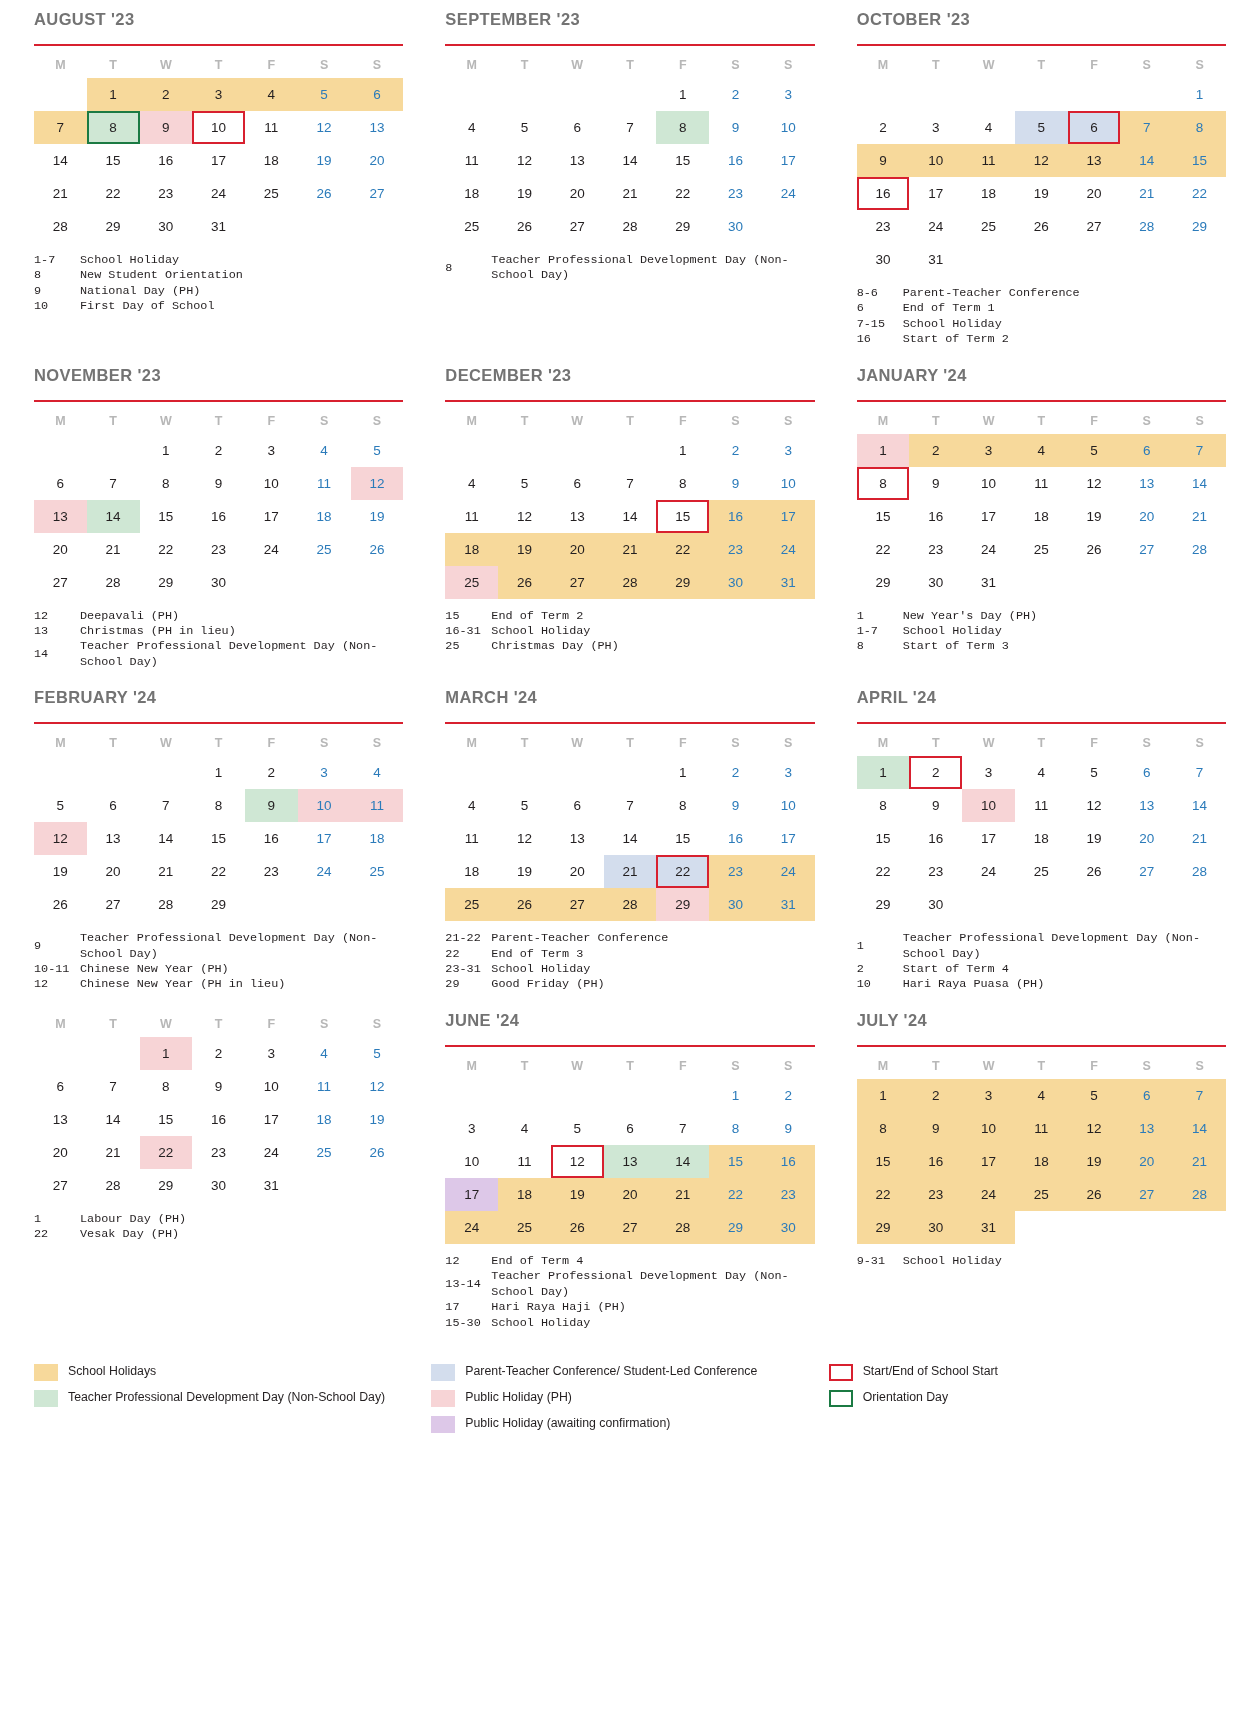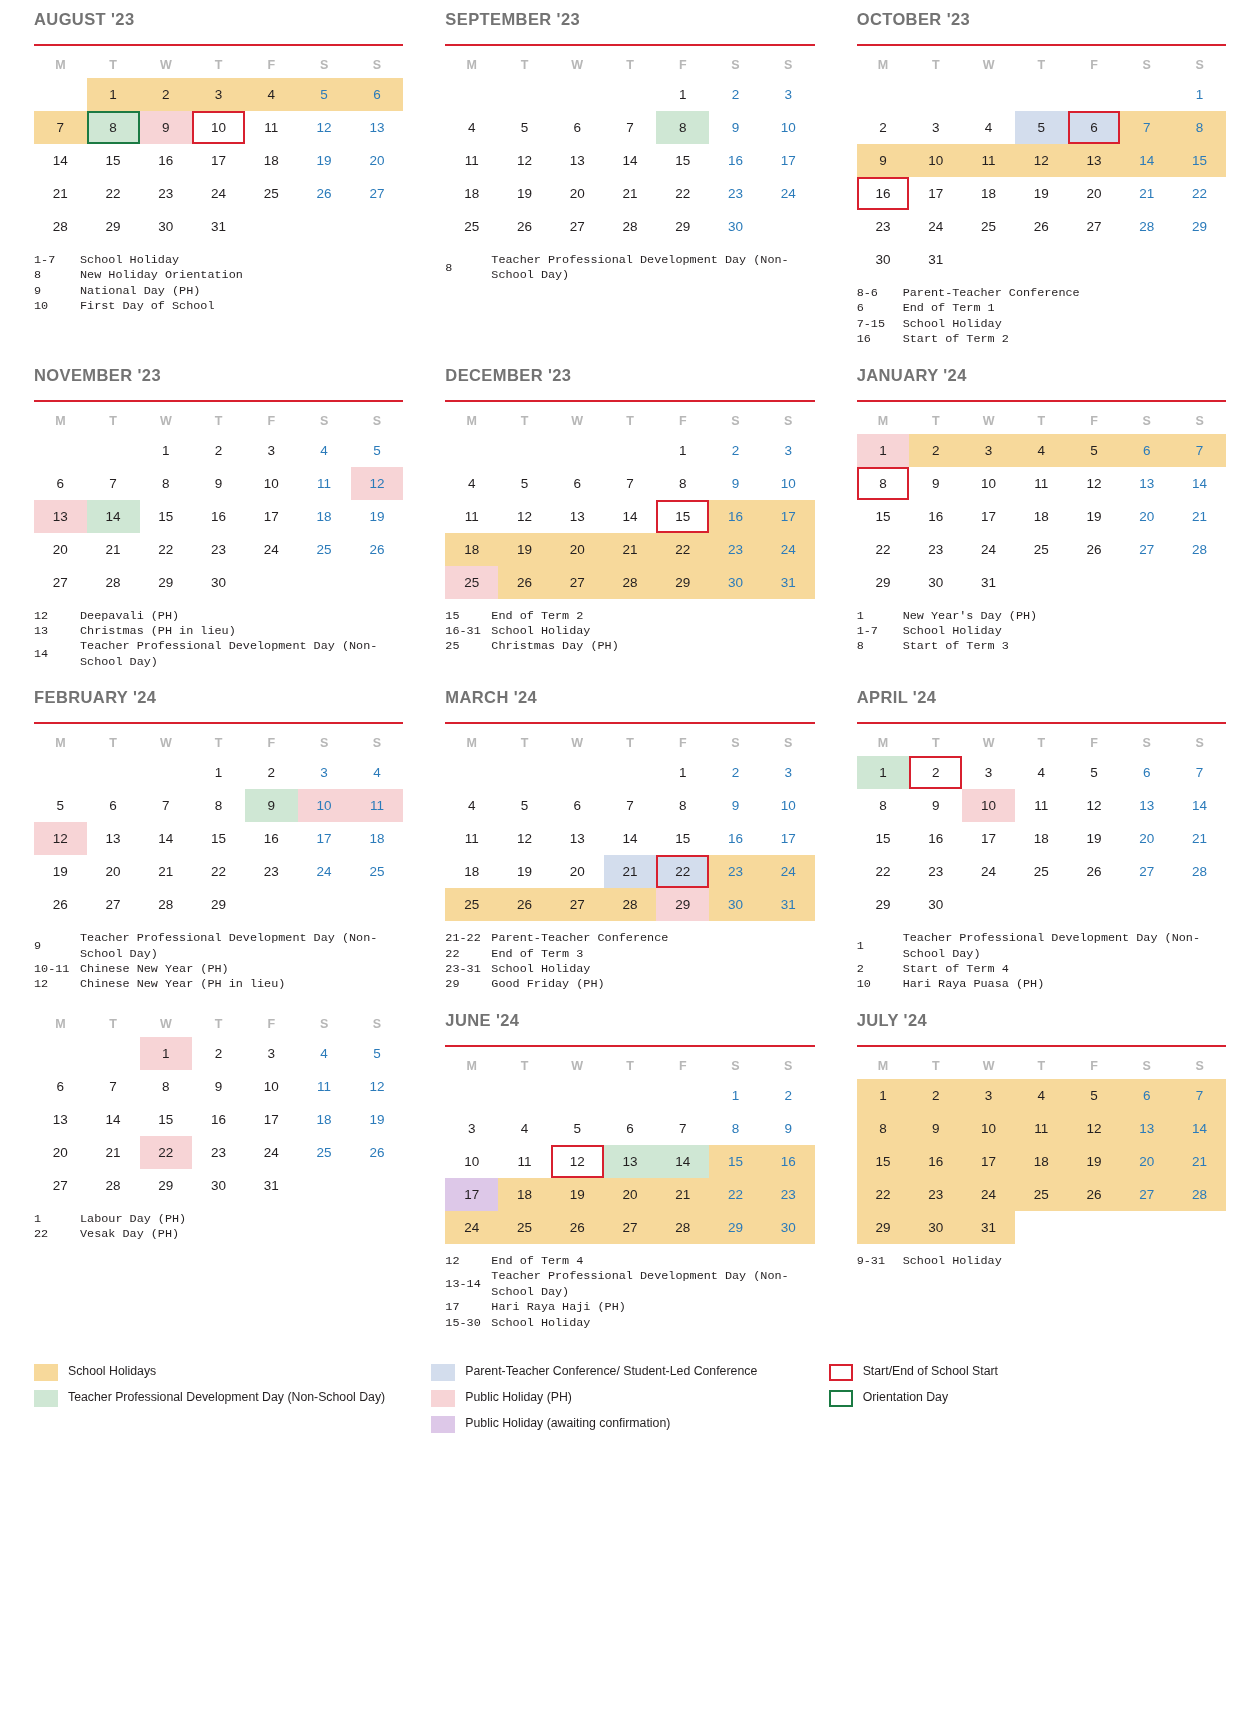--- a/index.html
+++ b/index.html
@@ -274,7 +274,7 @@
           </div>
           <div class="note-row">
             <div class="note-day">8</div>
-            <div class="note-txt">New Holiday Orientation</div>
+            <div class="note-txt">New Student Orientation</div>
           </div>
           <div class="note-row">
             <div class="note-day">9</div>

